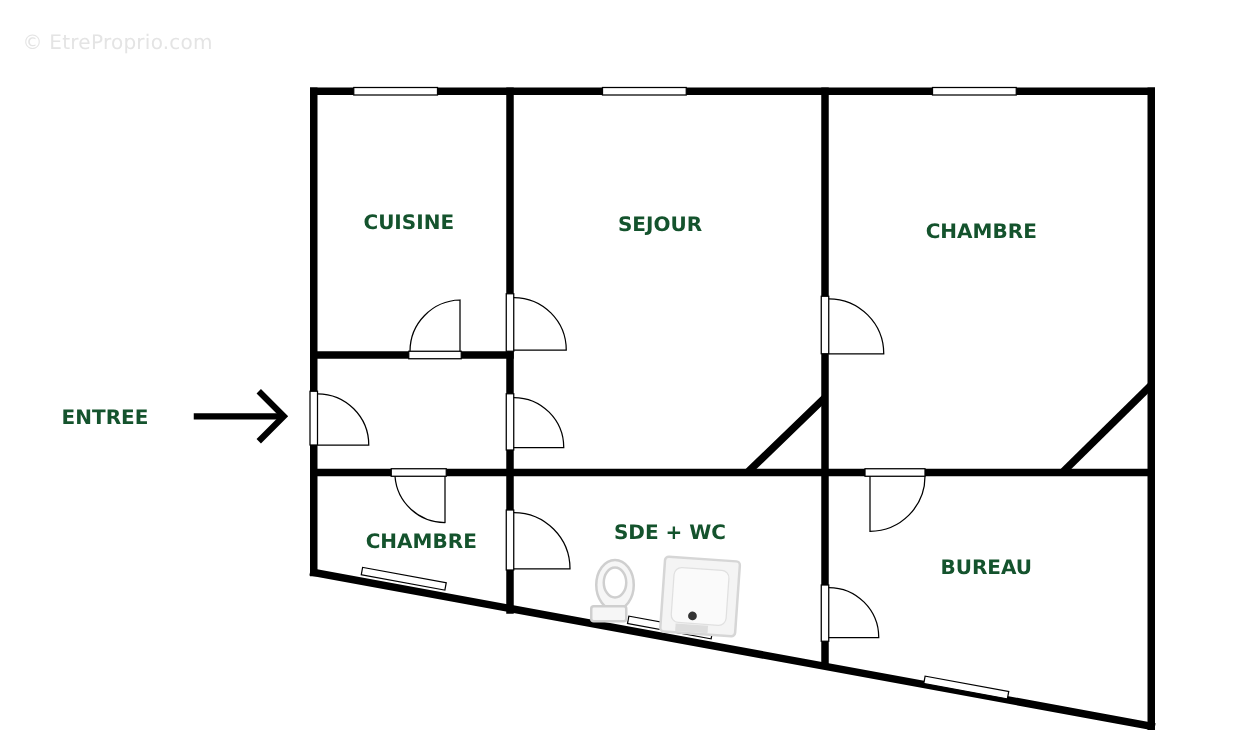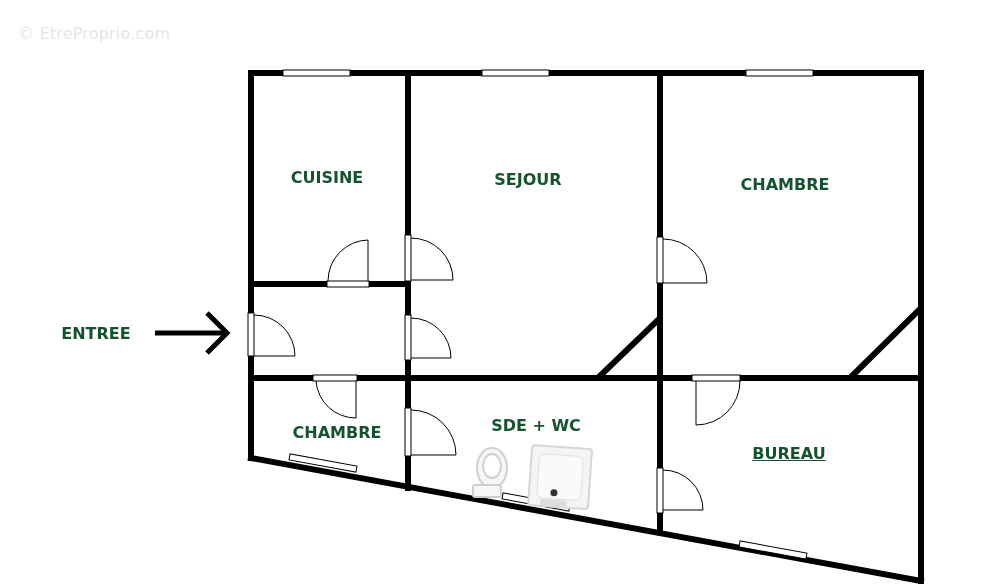--- a/index.html
+++ b/index.html
@@ -97,7 +97,7 @@
   </g>
 </svg>
 
-<div class="label" style="left:96px; top:324px;text-align:center;">ENTREE</div>
+<div class="label" style="left:84px; top:324px;text-align:center;">ENTREE</div>
 
 <div class="label" style="left:327px; top:168px;">CUISINE</div>
 <div class="label" style="left:528px; top:170px;">SEJOUR</div>

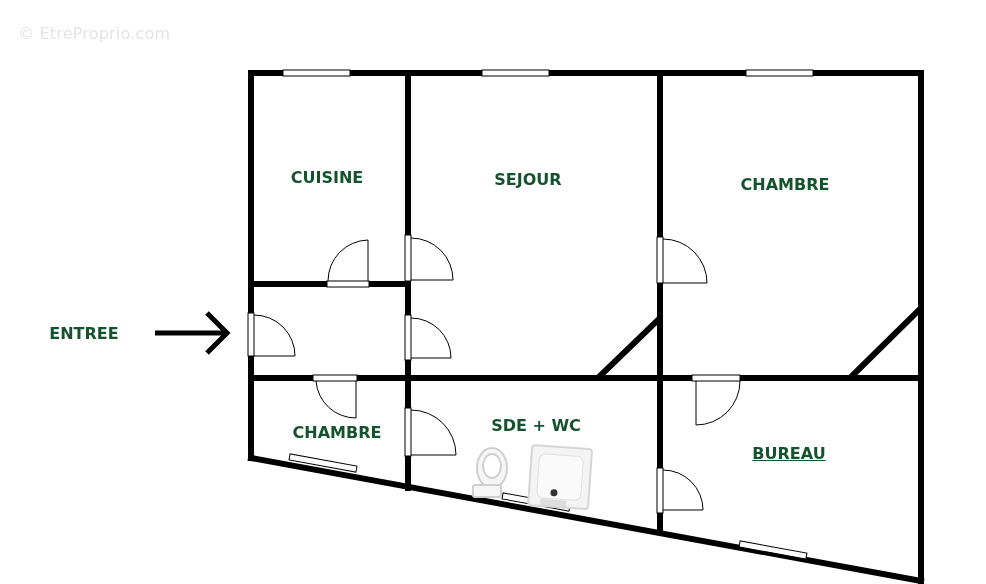--- a/index.html
+++ b/index.html
@@ -104,6 +104,6 @@
 <div class="label" style="left:785px; top:175px;text-align:center;">CHAMBRE</div>
 <div class="label" style="left:337px; top:423px;">CHAMBRE</div>
 <div class="label" style="left:536px; top:416px;">SDE + WC</div>
-<div class="label" style="left:789px; top:444px;text-decoration:underline;">BUREAU</div>
+<div class="label" style="left:789px; top:444px;">BUREAU</div>
 
 </body></html>

